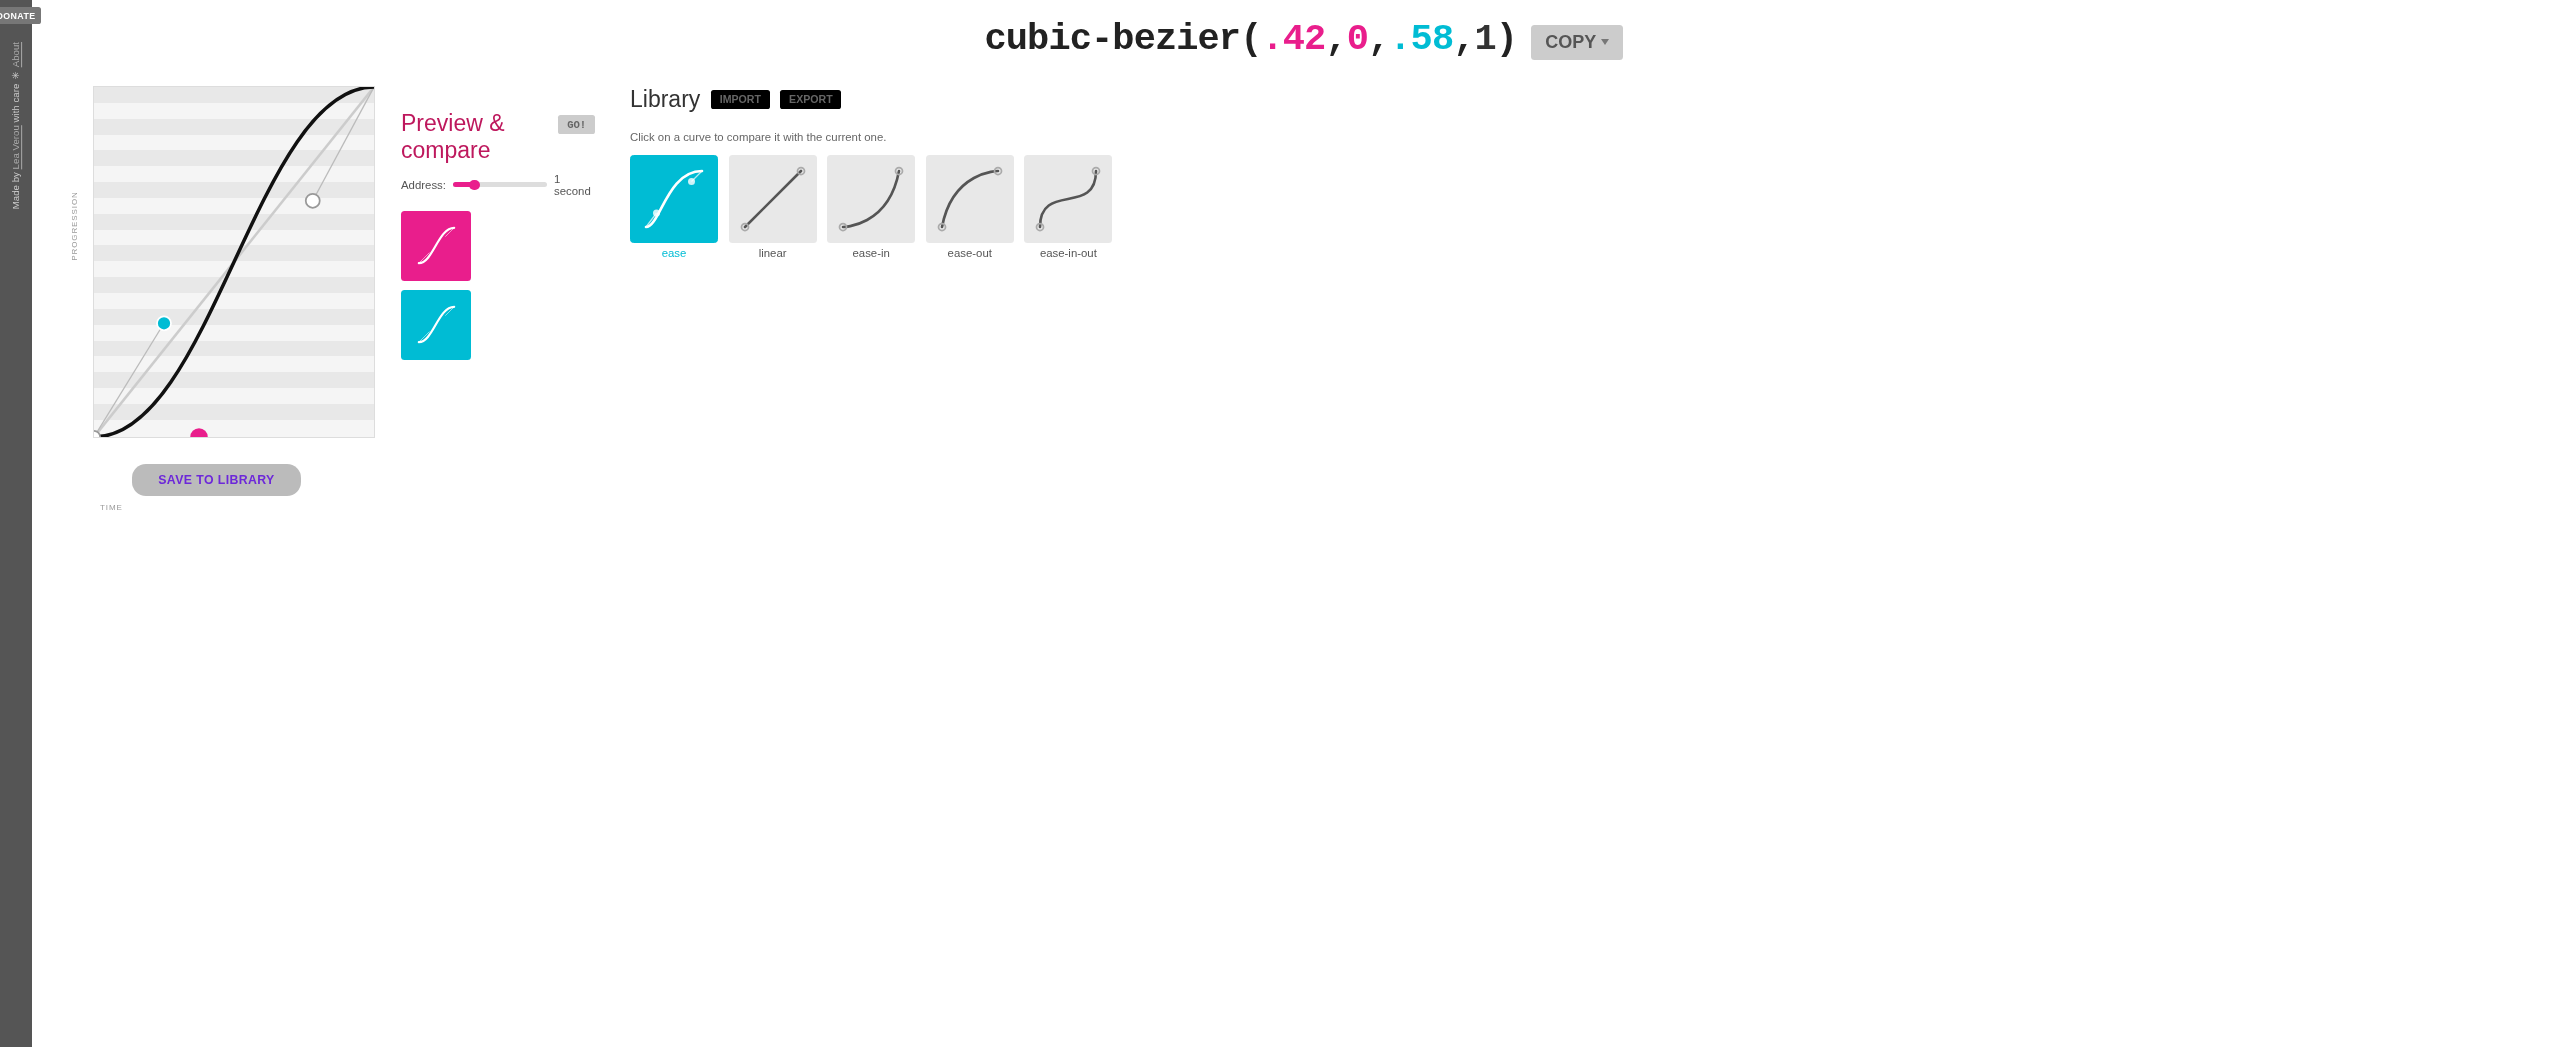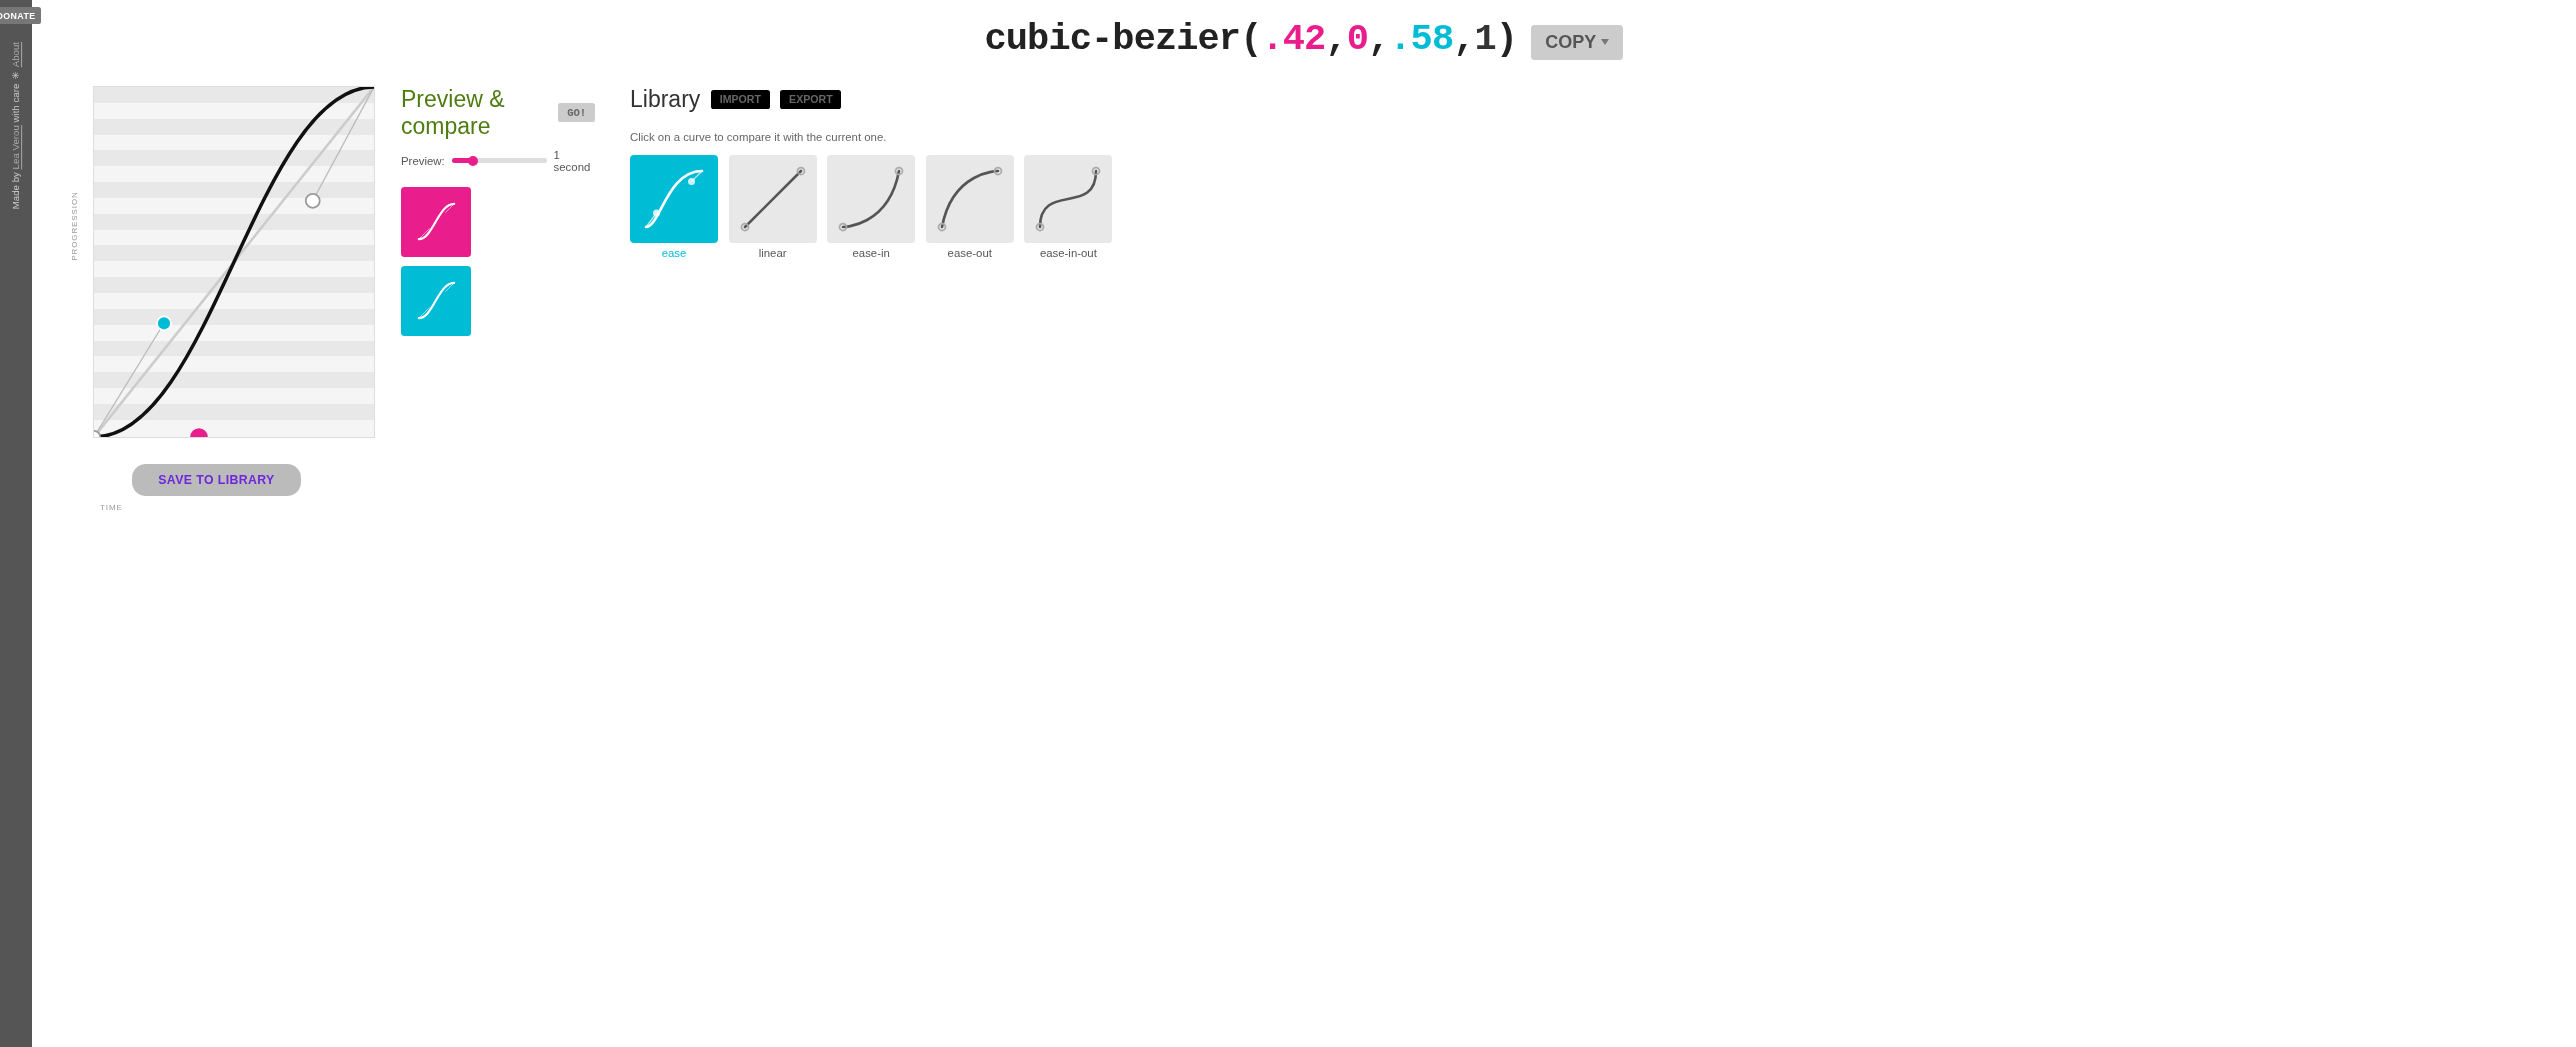--- a/index.html
+++ b/index.html
@@ -199,7 +199,8 @@
     #preview-title {
       font-size: 23px;
       font-weight: 300;
-      color: #4d7c0f;
+      color: #be185d;
+      margin-top: 24px;
     }
     #go-btn {
       background: #ccc;

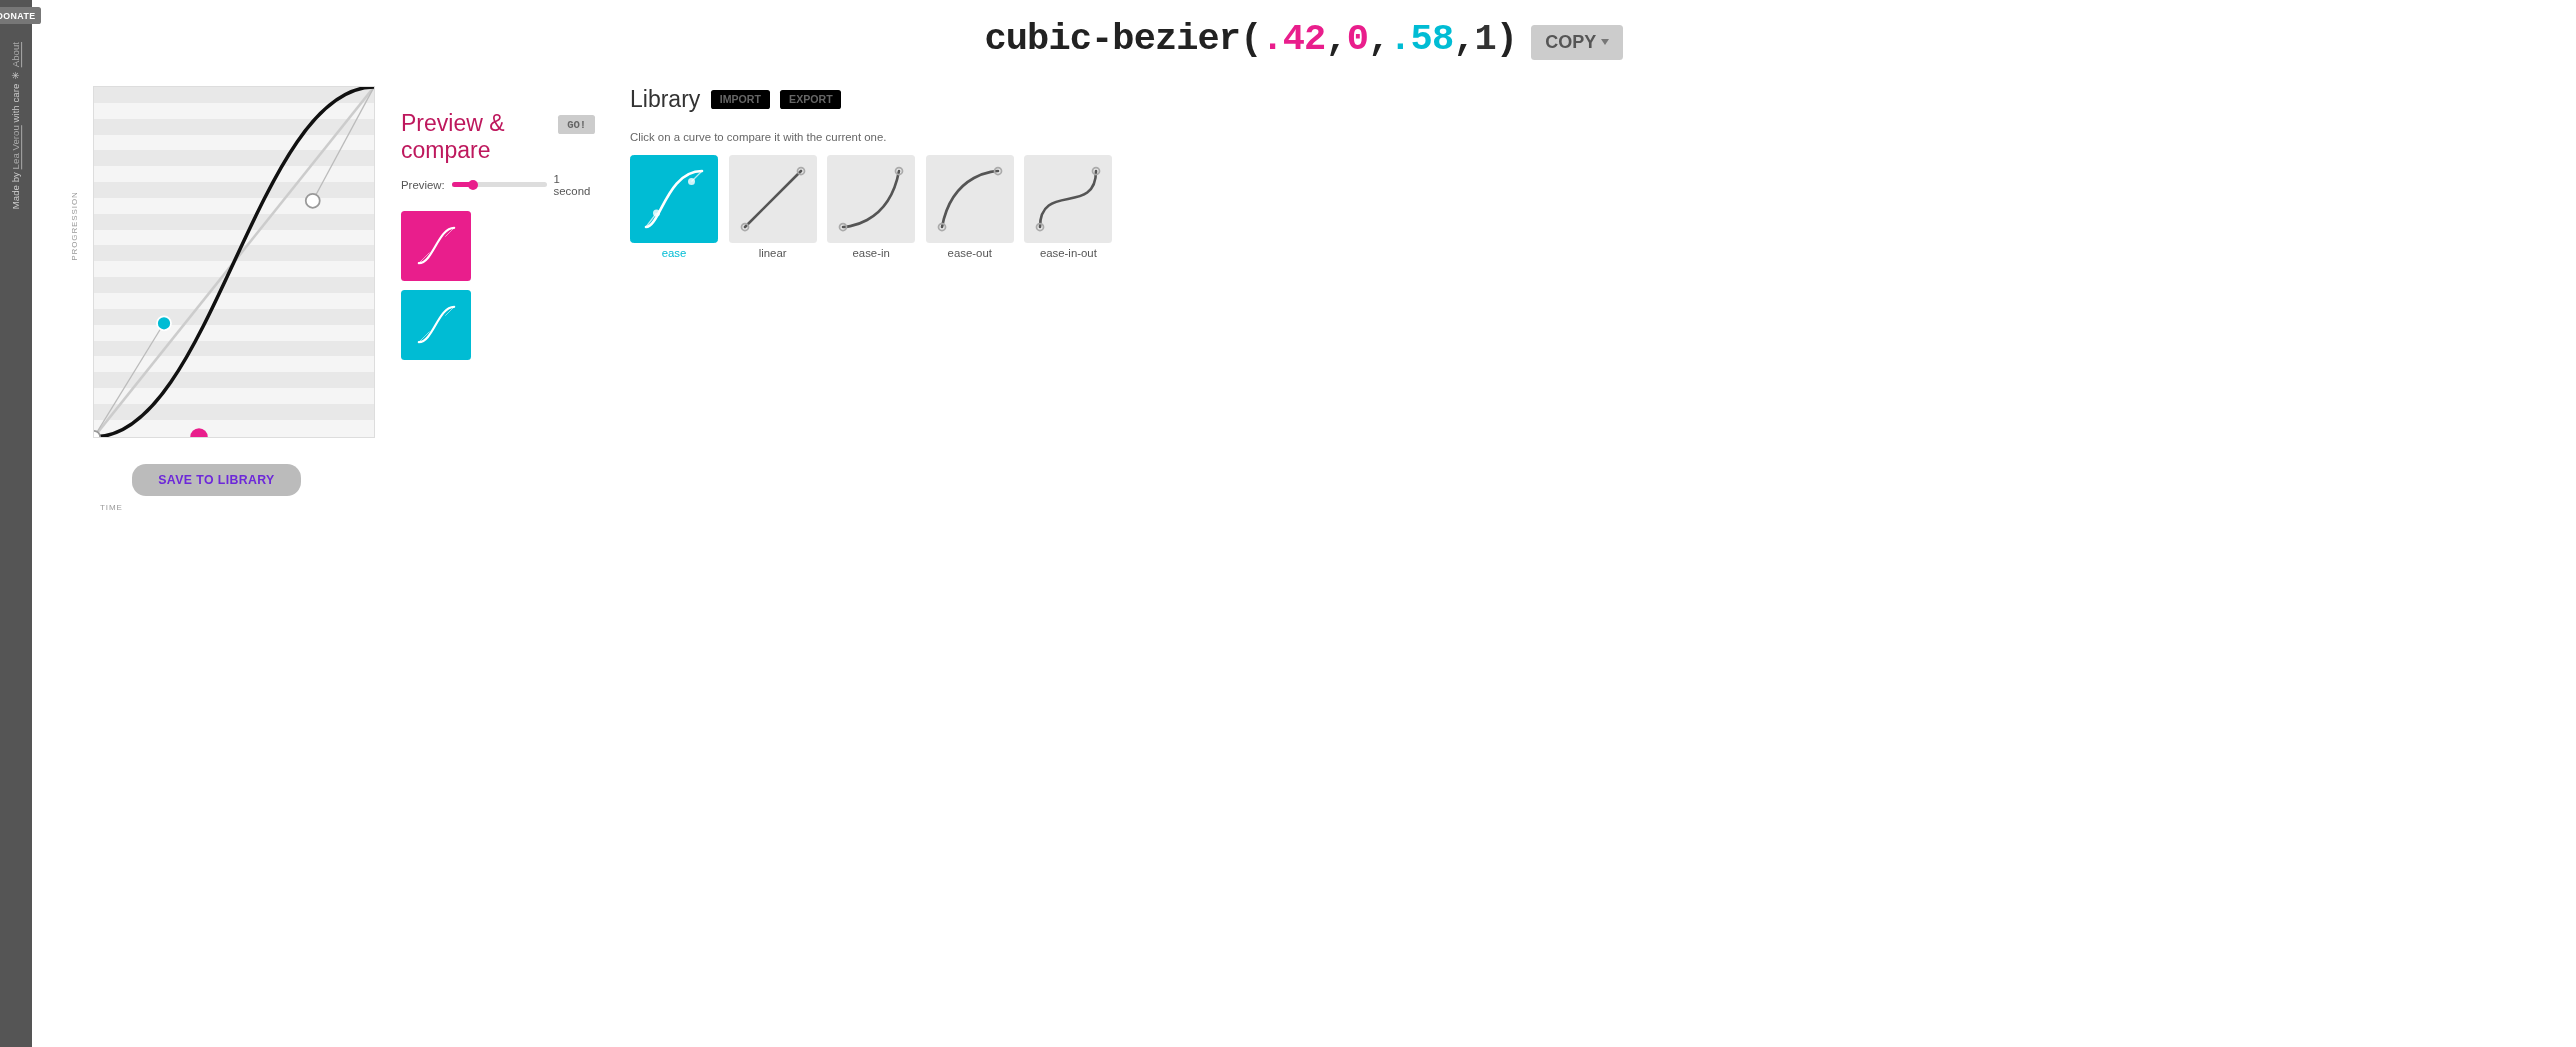--- a/index.html
+++ b/index.html
@@ -406,7 +406,7 @@
         <button id="go-btn">GO!</button>
       </div>
       <div id="duration-row">
-        <span>Preview:</span>
+        <span>Address:</span>
         <div id="duration-slider-track">
           <div id="duration-slider-fill"></div>
           <div id="duration-thumb"></div>

